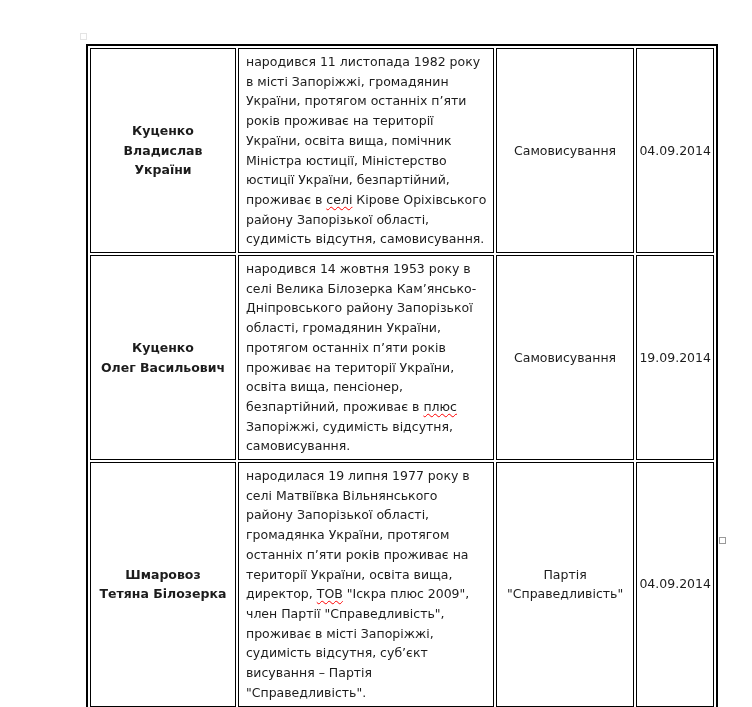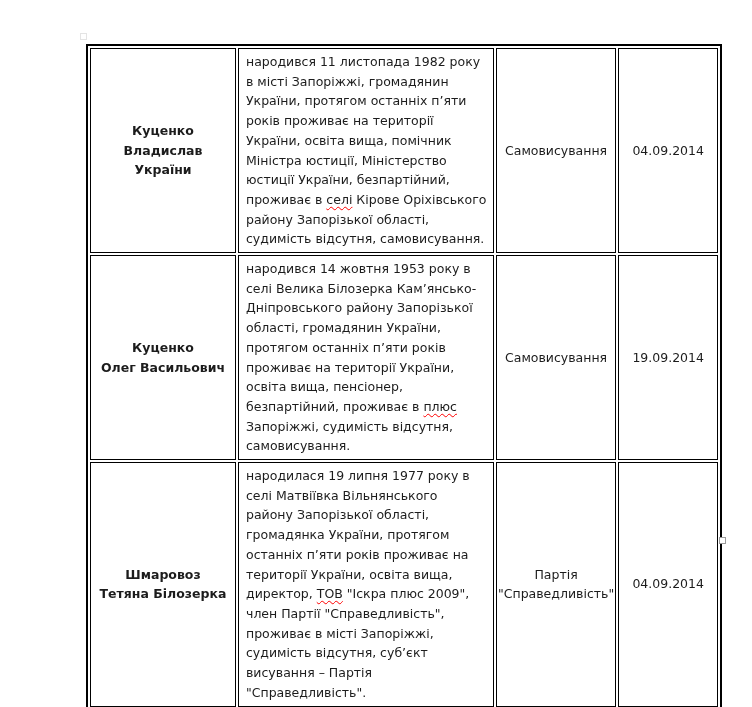--- a/index.html
+++ b/index.html
@@ -51,7 +51,7 @@
     width: 110px;
     text-align: center;
     vertical-align: middle;
-    padding: 0 1px;
+    padding: 0 10px;
   }
   td.cell-date {
     width: 100px;

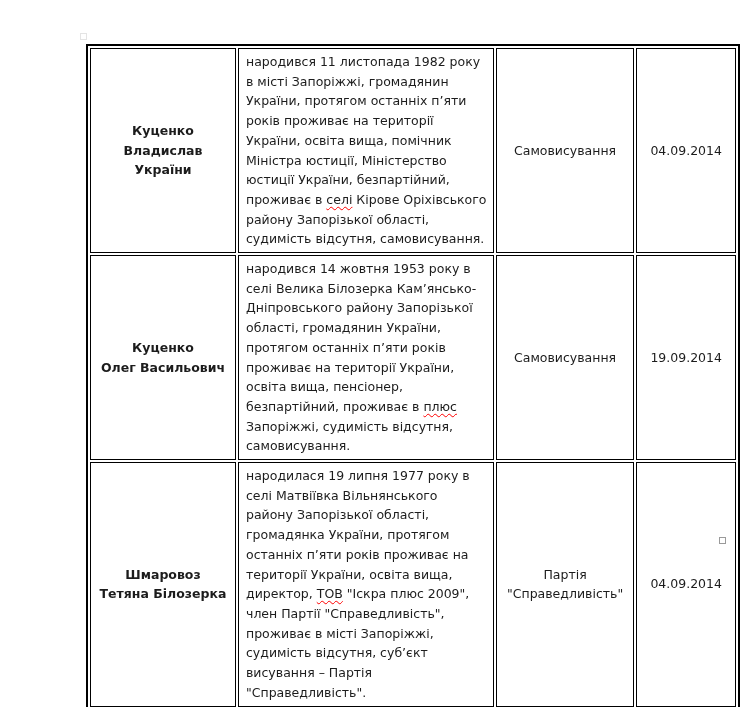--- a/index.html
+++ b/index.html
@@ -54,7 +54,7 @@
     padding: 0 10px;
   }
   td.cell-date {
-    width: 100px;
+    width: 78px;
     text-align: center;
     vertical-align: middle;
     padding: 0 2px;

